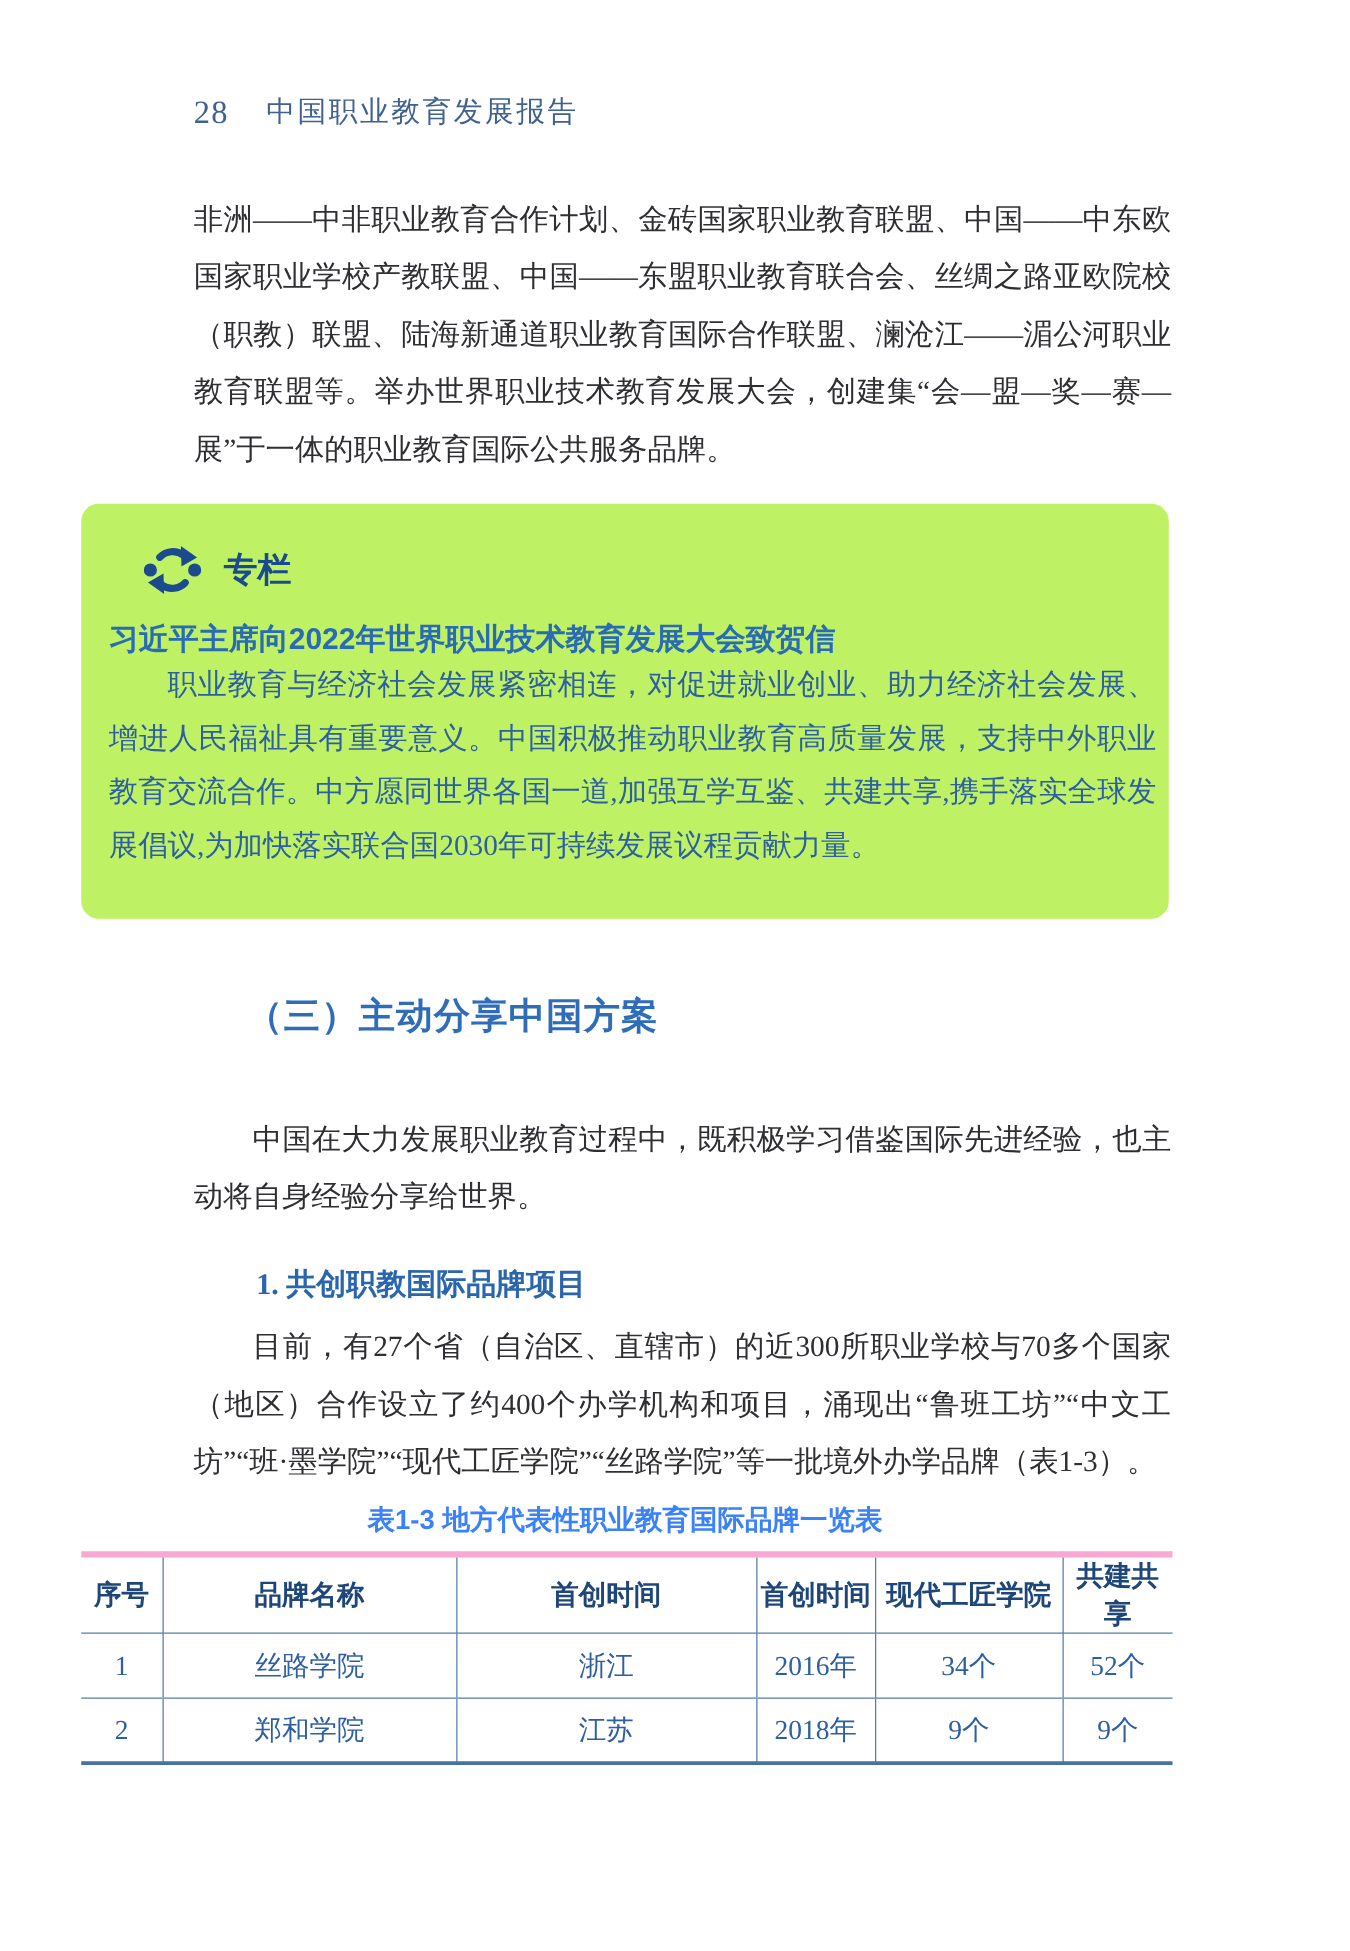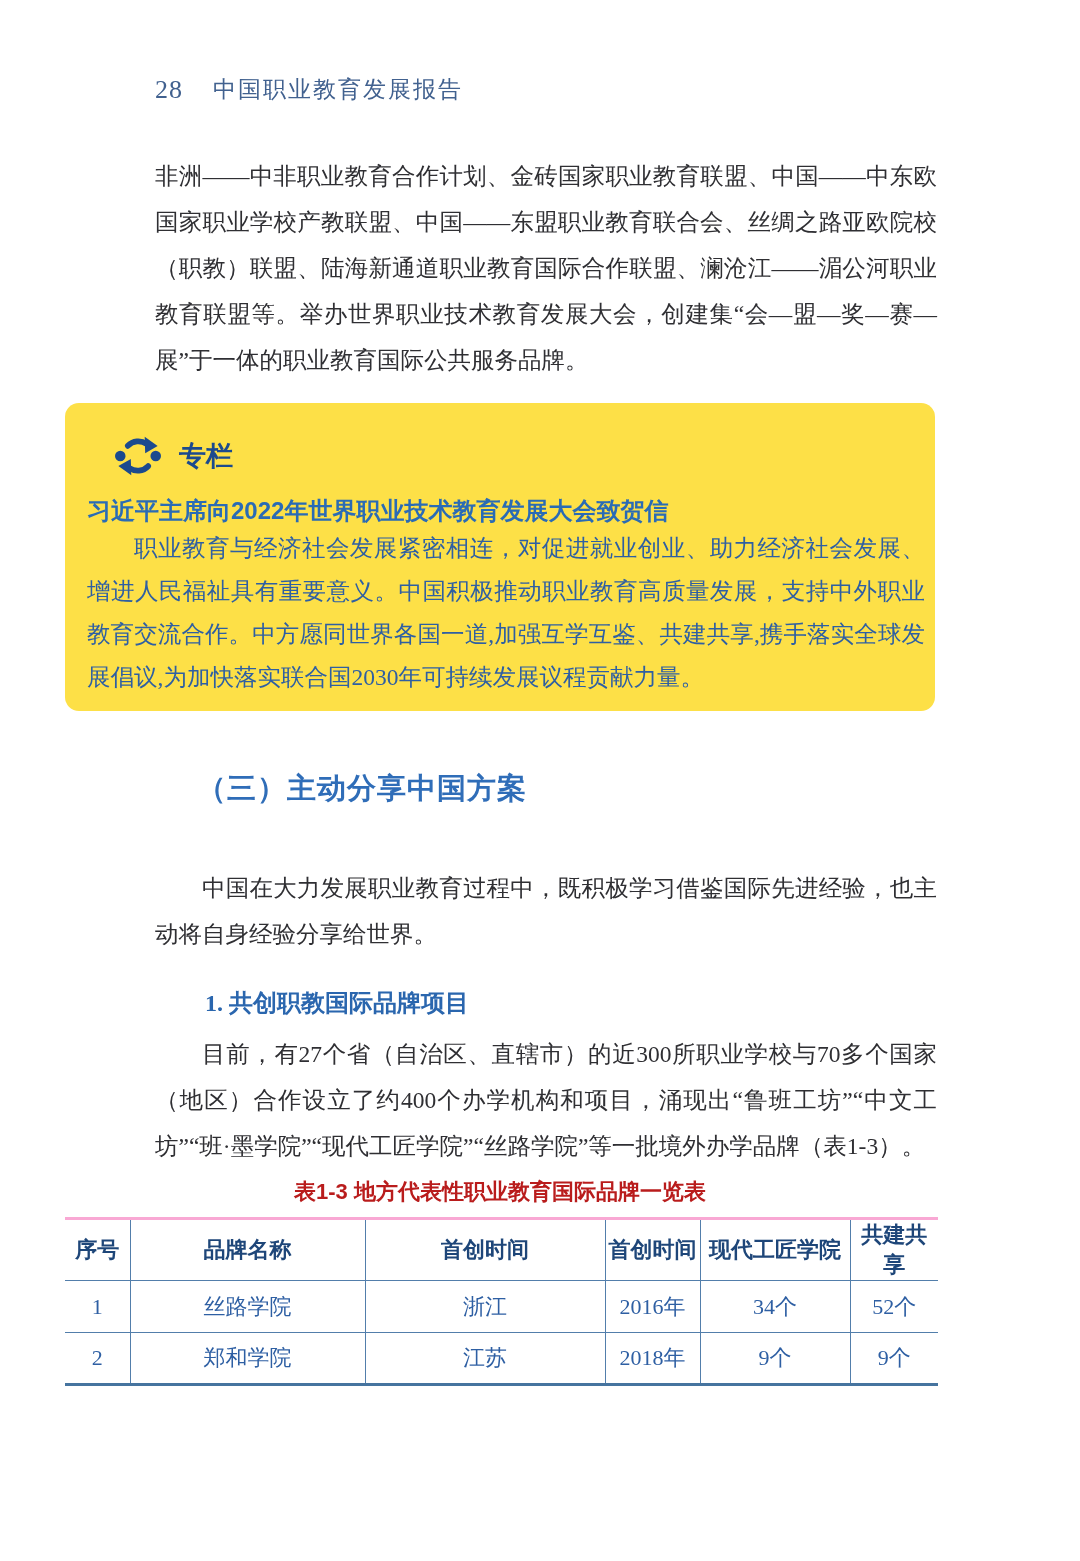--- a/index.html
+++ b/index.html
@@ -29,9 +29,9 @@
 
   .column-box {
     width: 870px; margin: 20px 0 0 65px;
-    background: #fde047;
+    background: #bef264;
     border-radius: 14px;
-    padding: 30px 10px 12px 22px;
+    padding: 30px 10px 36px 22px;
   }
   .column-box-header {
     display: flex; align-items: center; gap: 18px;

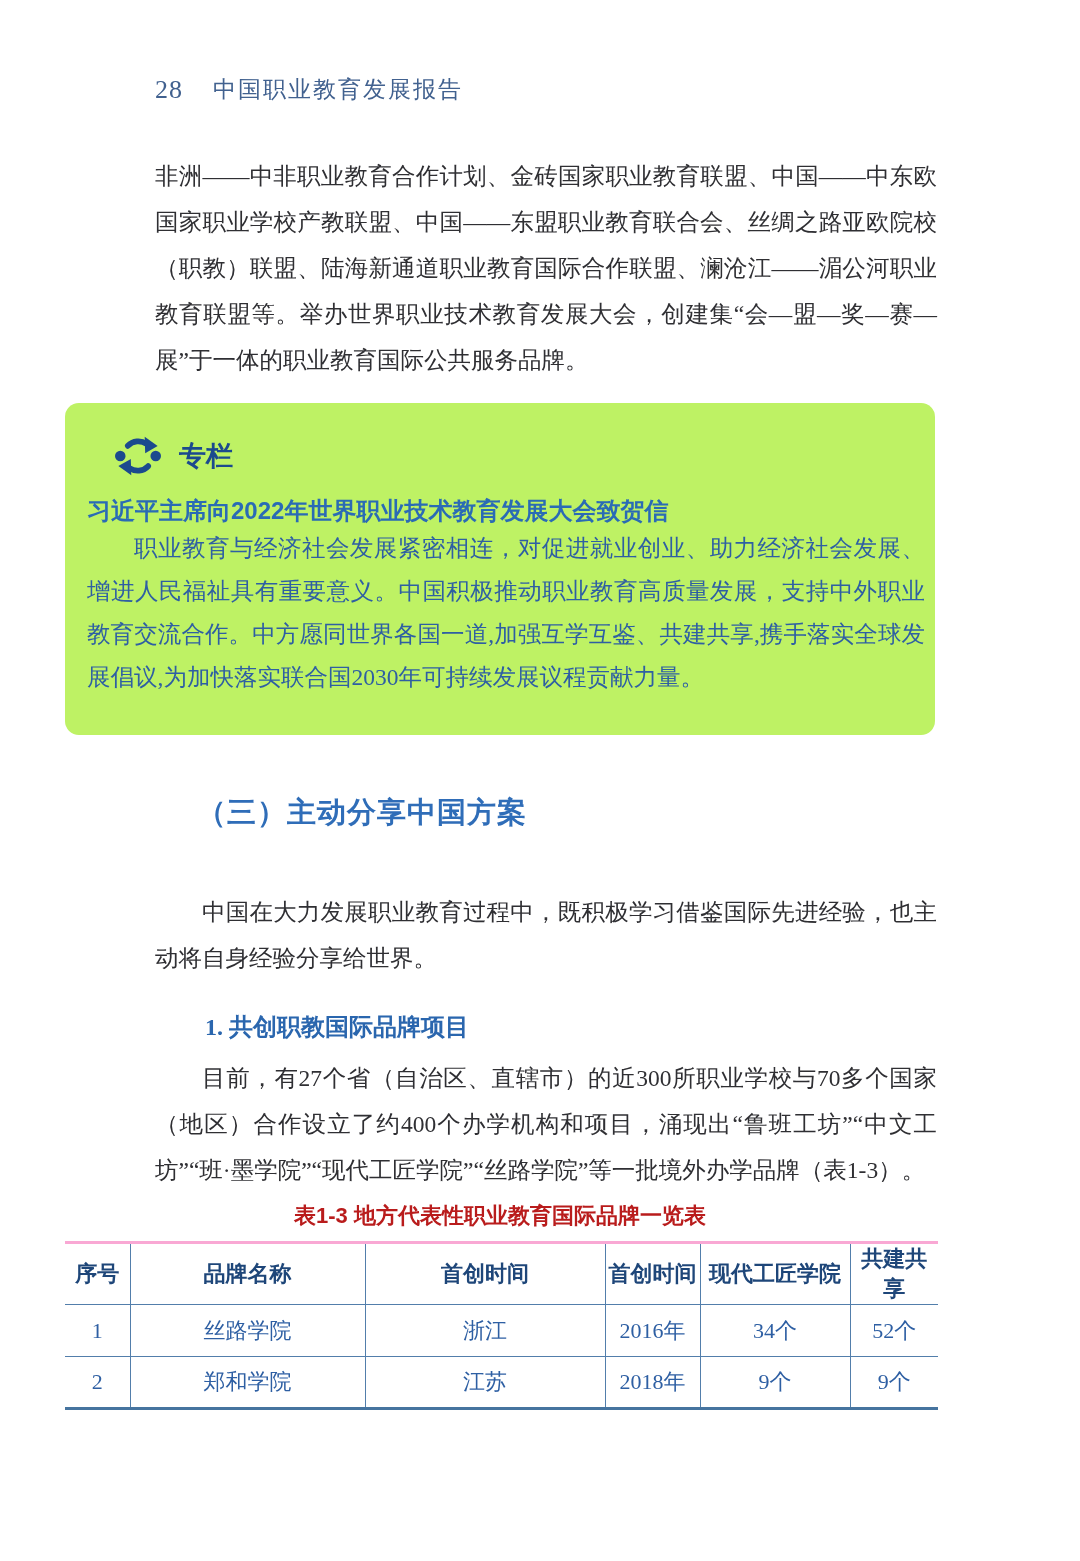--- a/index.html
+++ b/index.html
@@ -71,7 +71,7 @@
     margin-top: 8px;
     width: 1000px; text-align: center;
     font-family: "Liberation Sans", "DejaVu Sans", sans-serif;
-    font-weight: bold; font-size: 22px; color: #b91c1c;
+    font-weight: bold; font-size: 22px; color: #3b82f6;
   }
   table.brands {
     margin: 10px 0 0 65px;

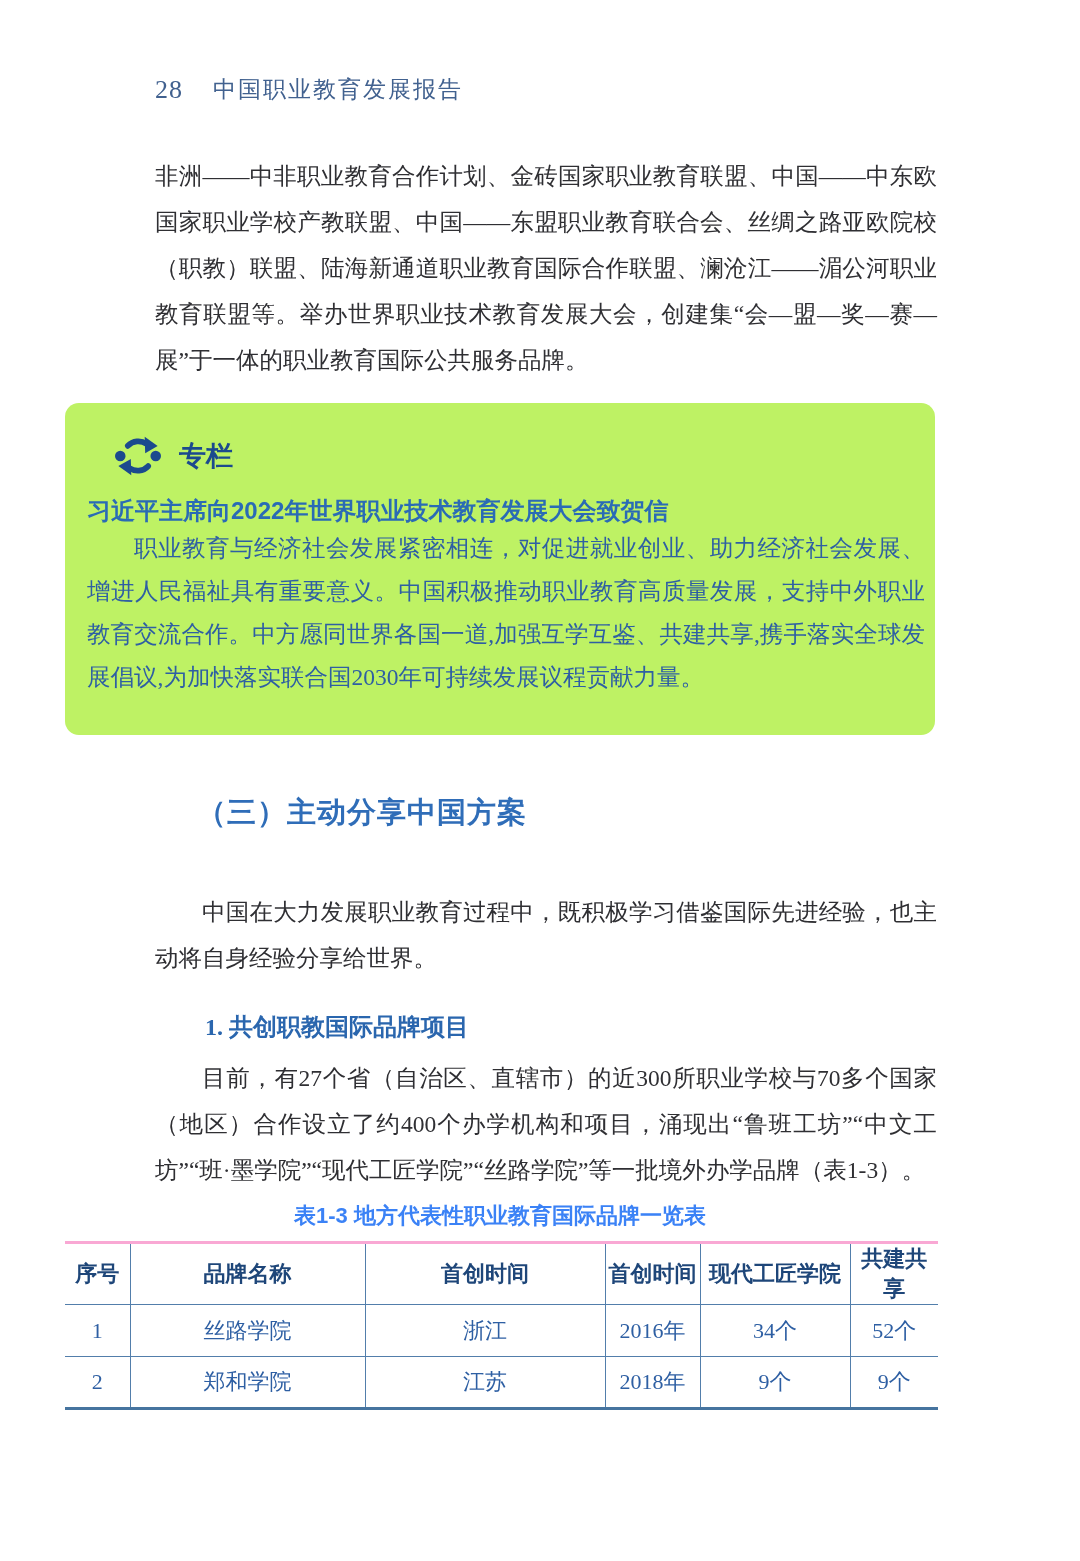--- a/index.html
+++ b/index.html
@@ -77,7 +77,7 @@
     margin: 10px 0 0 65px;
     width: 873px;
     border-collapse: collapse;
-    border-top: 3px solid #f9a8d4;
+    border-top: 5px solid #f9a8d4;
     border-bottom: 3px solid #46749f;
     table-layout: fixed;
   }

